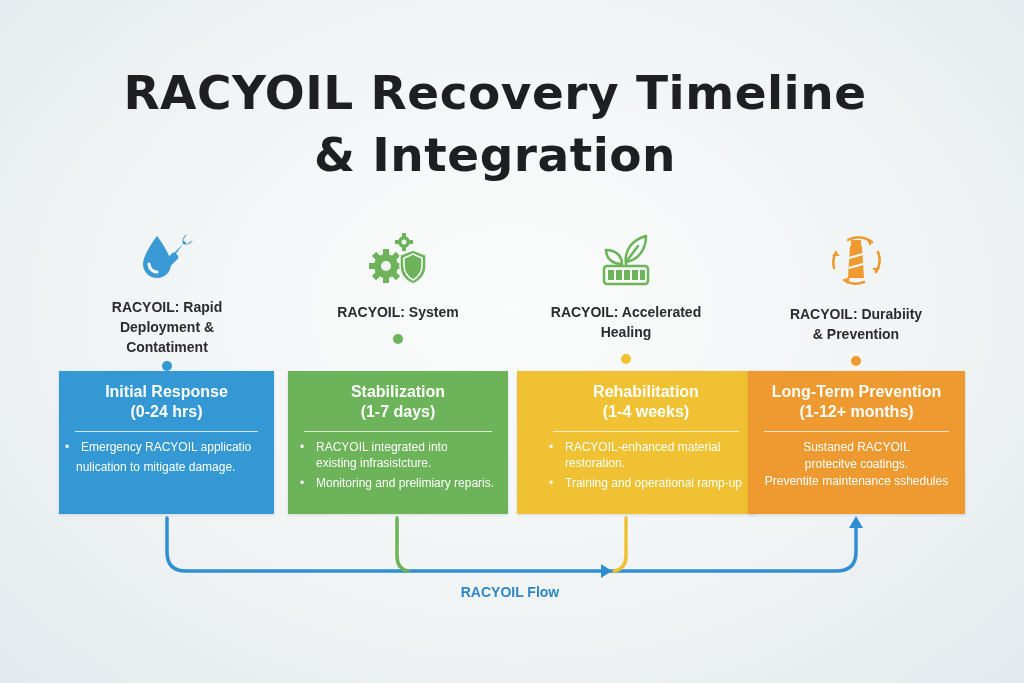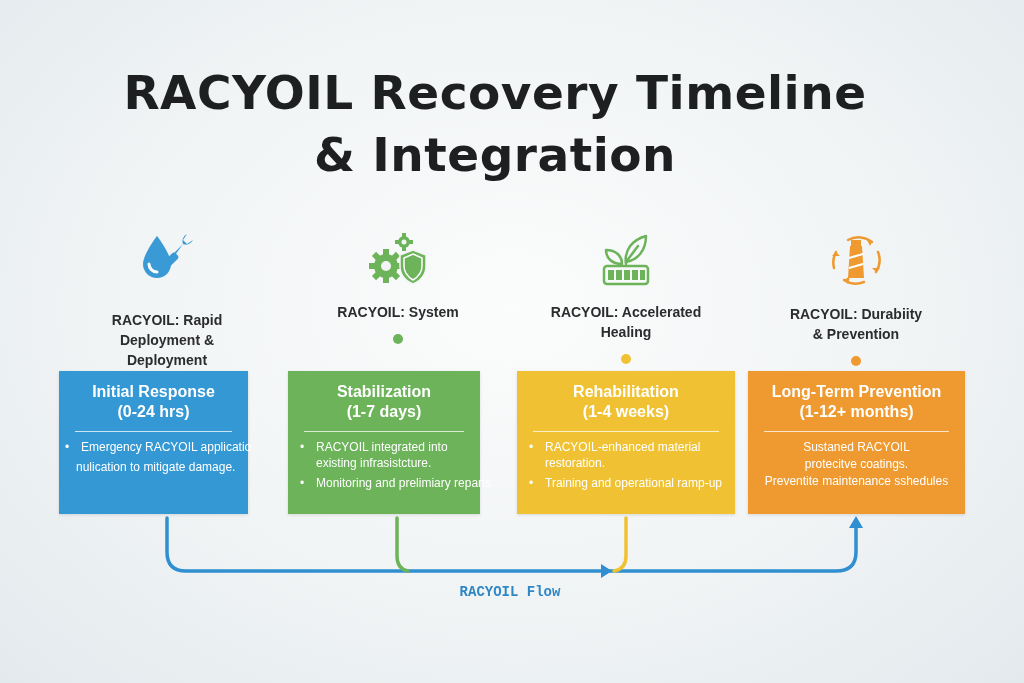--- a/index.html
+++ b/index.html
@@ -19,7 +19,7 @@
   }
   .stage-icon { width:64px; height:64px; margin:0 auto; display:block; }
   .stage-label {
-    margin-top:18px; font-size:14px; line-height:20px; font-weight:bold;
+    margin-top:5px; font-size:14px; line-height:20px; font-weight:bold;
     color:#2b2c2e; font-family: "Liberation Sans", sans-serif;
   }
   .dot { width:10px; height:10px; border-radius:50%; margin:4px auto 0; }

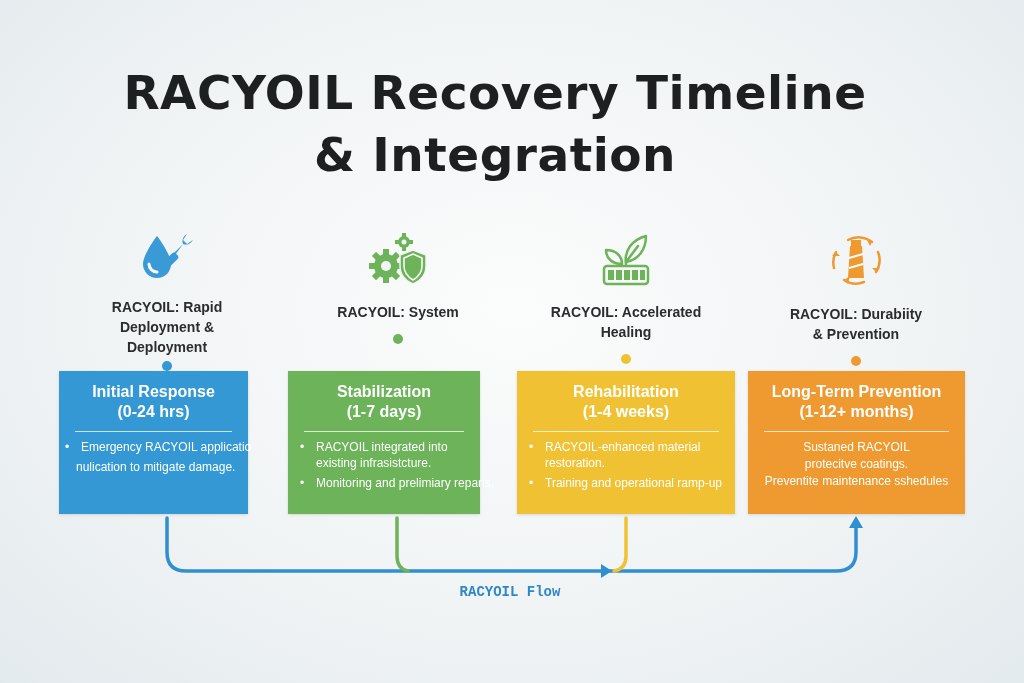--- a/index.html
+++ b/index.html
@@ -61,7 +61,7 @@
   <div class="stage-label">
     <div>RACYOIL: Rapid</div>
     <div>Deployment &amp;</div>
-    <div>Deployment</div>
+    <div>Contatiment</div>
   </div>
   <div class="dot" style="background:#3498d4;"></div>
 </div>

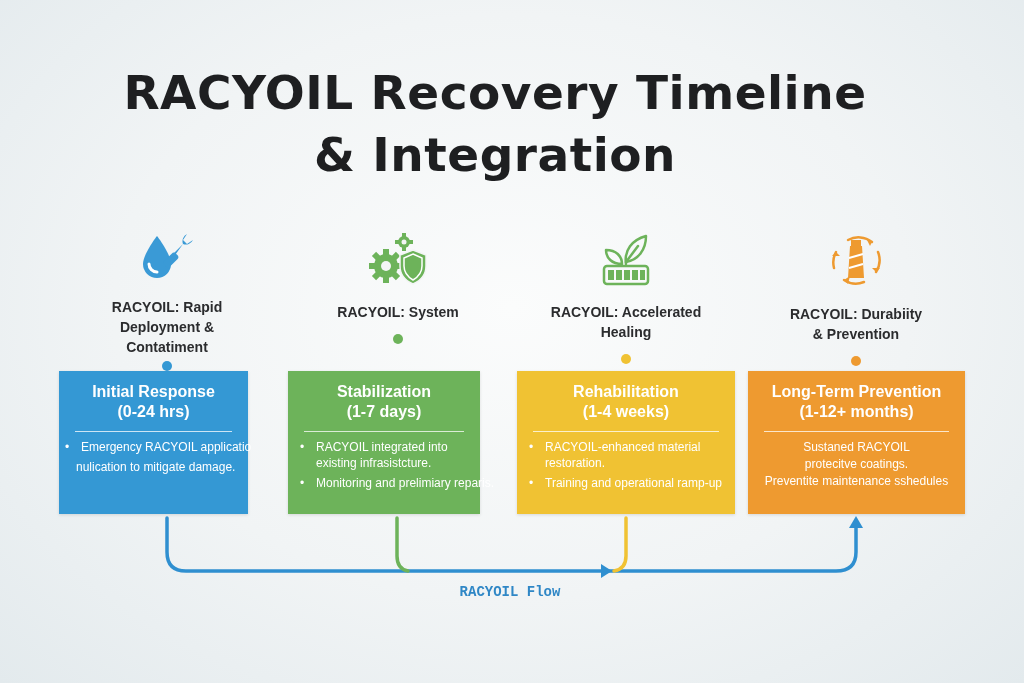--- a/index.html
+++ b/index.html
@@ -150,7 +150,7 @@
   <div class="dot" style="background:#ee9a30; margin-top:12px;"></div>
 </div>
 
-<div class="box" style="left:59px; width:189px; background:#3498d4;">
+<div class="box" style="left:59px; width:215px; background:#3498d4;">
   <div class="box-title">
     <div>Initial Response</div>
     <div>(0-24 hrs)</div>

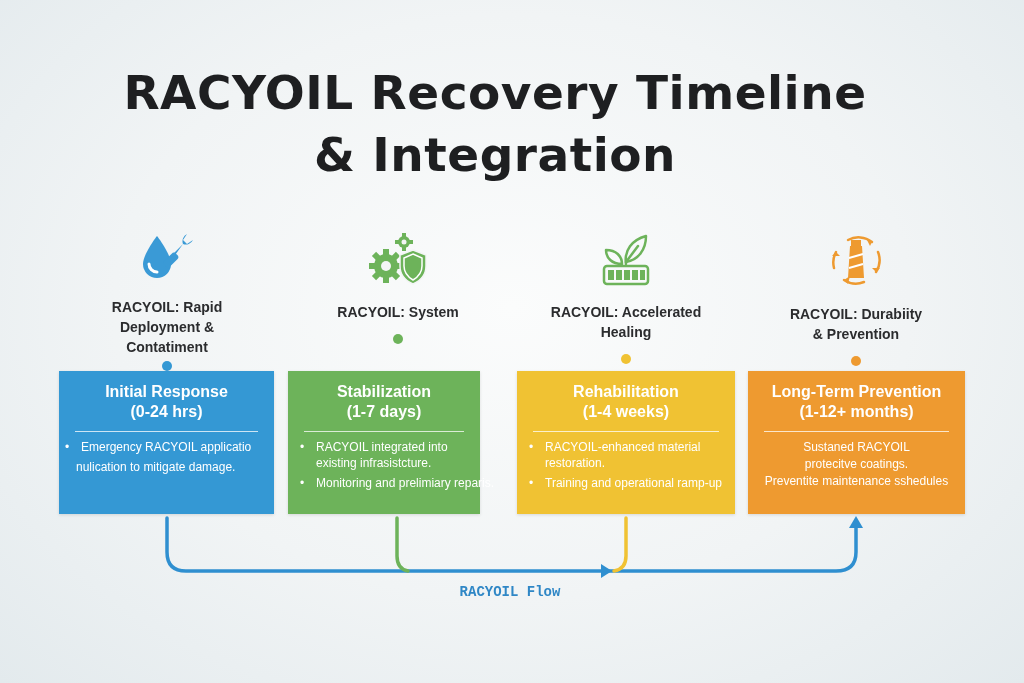--- a/index.html
+++ b/index.html
@@ -162,7 +162,7 @@
   </ul>
 </div>
 
-<div class="box" style="left:288px; width:192px; background:#6db35a;">
+<div class="box" style="left:288px; width:220px; background:#6db35a;">
   <div class="box-title">
     <div>Stabilization</div>
     <div>(1-7 days)</div>

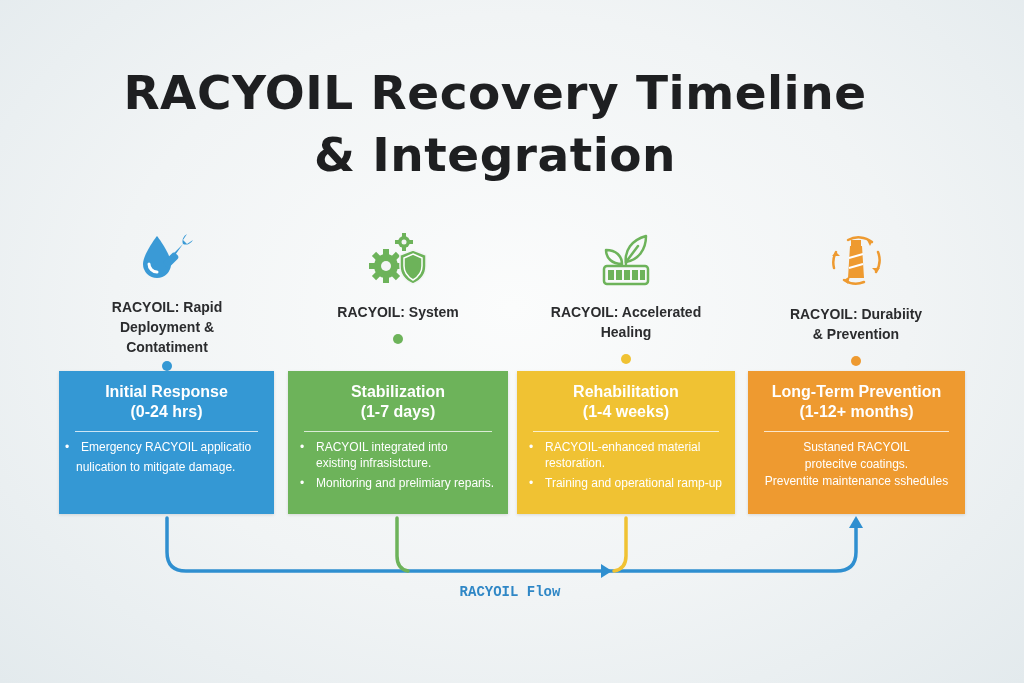--- a/index.html
+++ b/index.html
@@ -174,7 +174,7 @@
   </ul>
 </div>
 
-<div class="box" style="left:517px; width:218px; background:#f0c233;">
+<div class="box" style="left:517px; width:218px; background:#f0c233;padding-left:20px;">
   <div class="box-title">
     <div>Rehabilitation</div>
     <div>(1-4 weeks)</div>

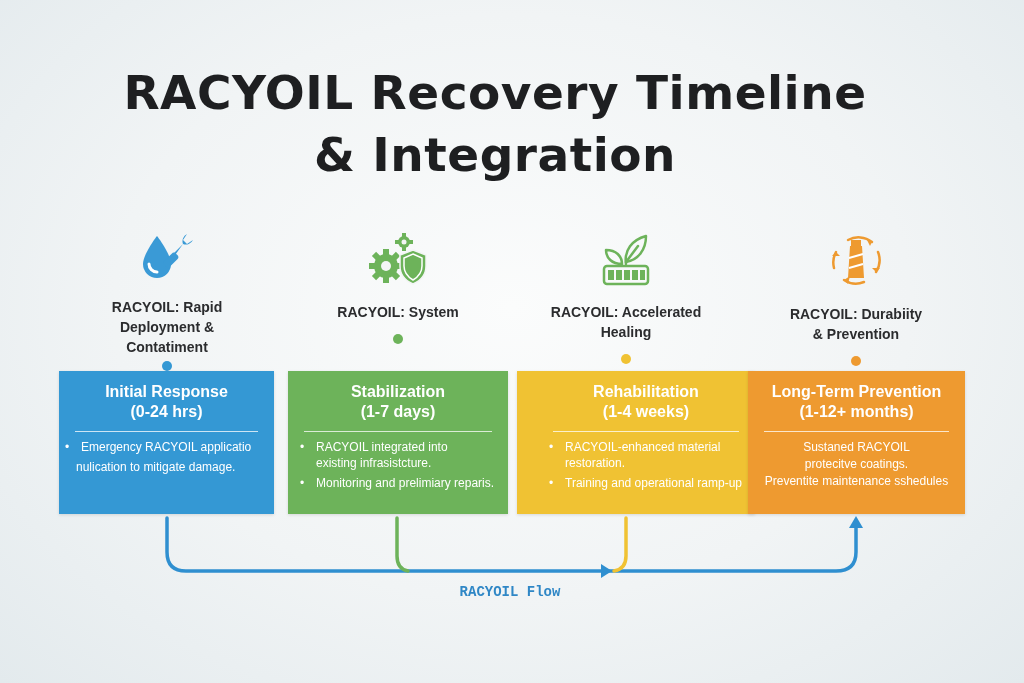--- a/index.html
+++ b/index.html
@@ -39,7 +39,7 @@
   .box .plain { text-align:center; font-size:12px; line-height:17px; padding:0 8px; }
   .flow-label {
     position:absolute; top:584px; left:440px; width:140px; text-align:center;
-    font-size:14px; font-weight:bold; color:#2f87c6; font-family:Liberation Mono, monospace;
+    font-size:14px; font-weight:bold; color:#2f87c6; font-family:Liberation Sans, sans-serif;
   }
   svg.flow { position:absolute; left:0; top:0; }
 </style>

